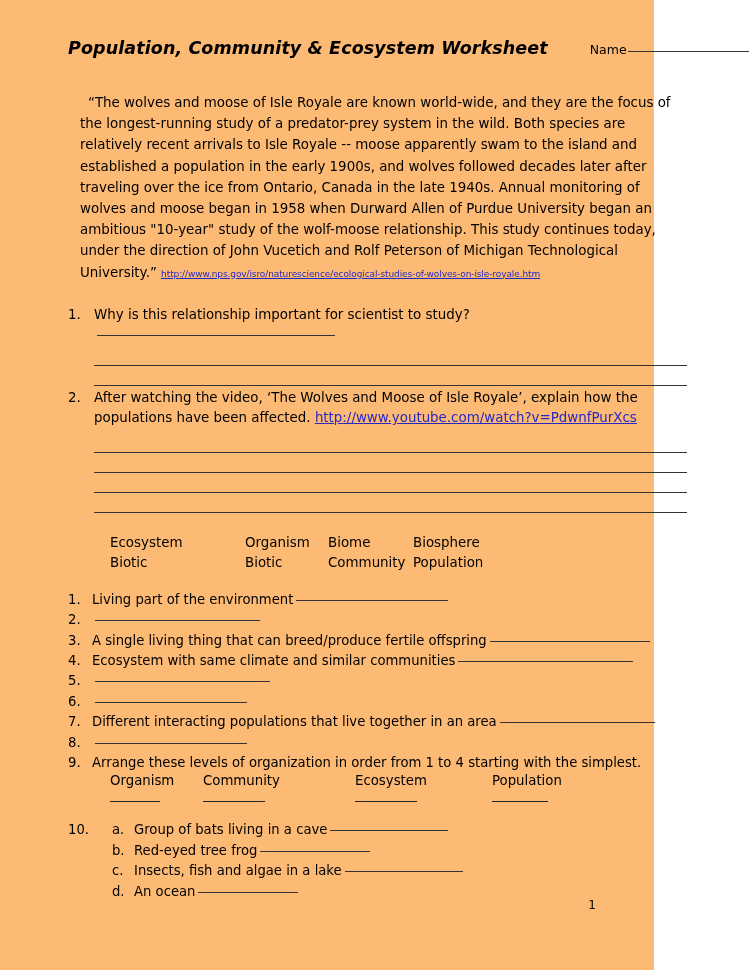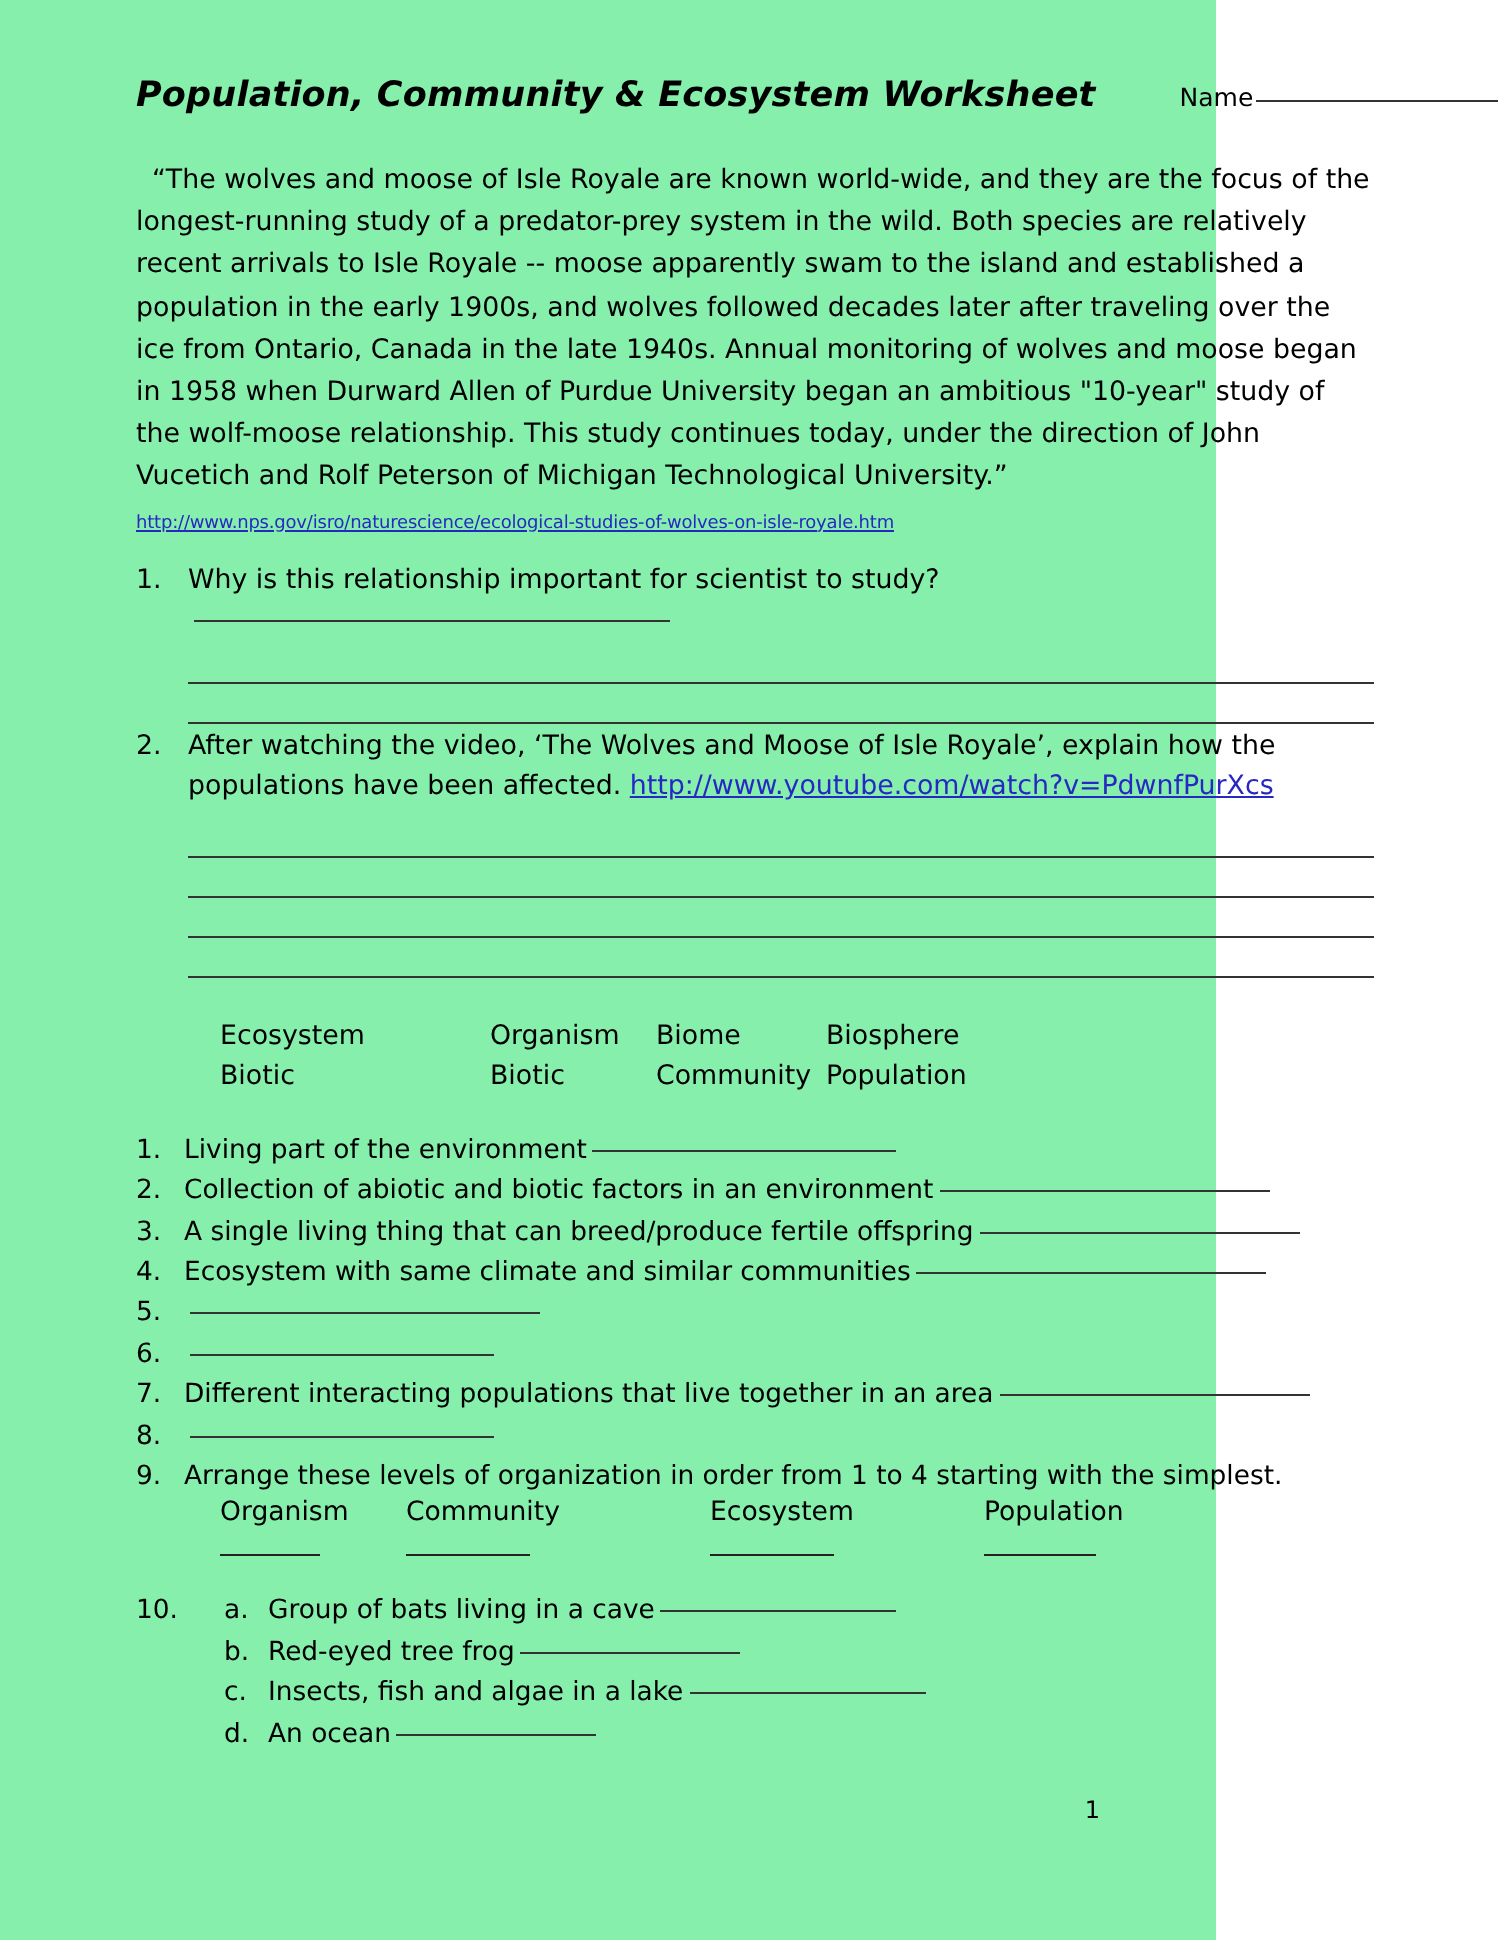--- a/index.html
+++ b/index.html
@@ -19,9 +19,9 @@
   .page {
     position: absolute;
     left: 0; top: 0;
-    width: 608px;
+    width: 654px;
     height: 970px;
-    background: #86efac;
+    background: #fdba74;
   }
 
   

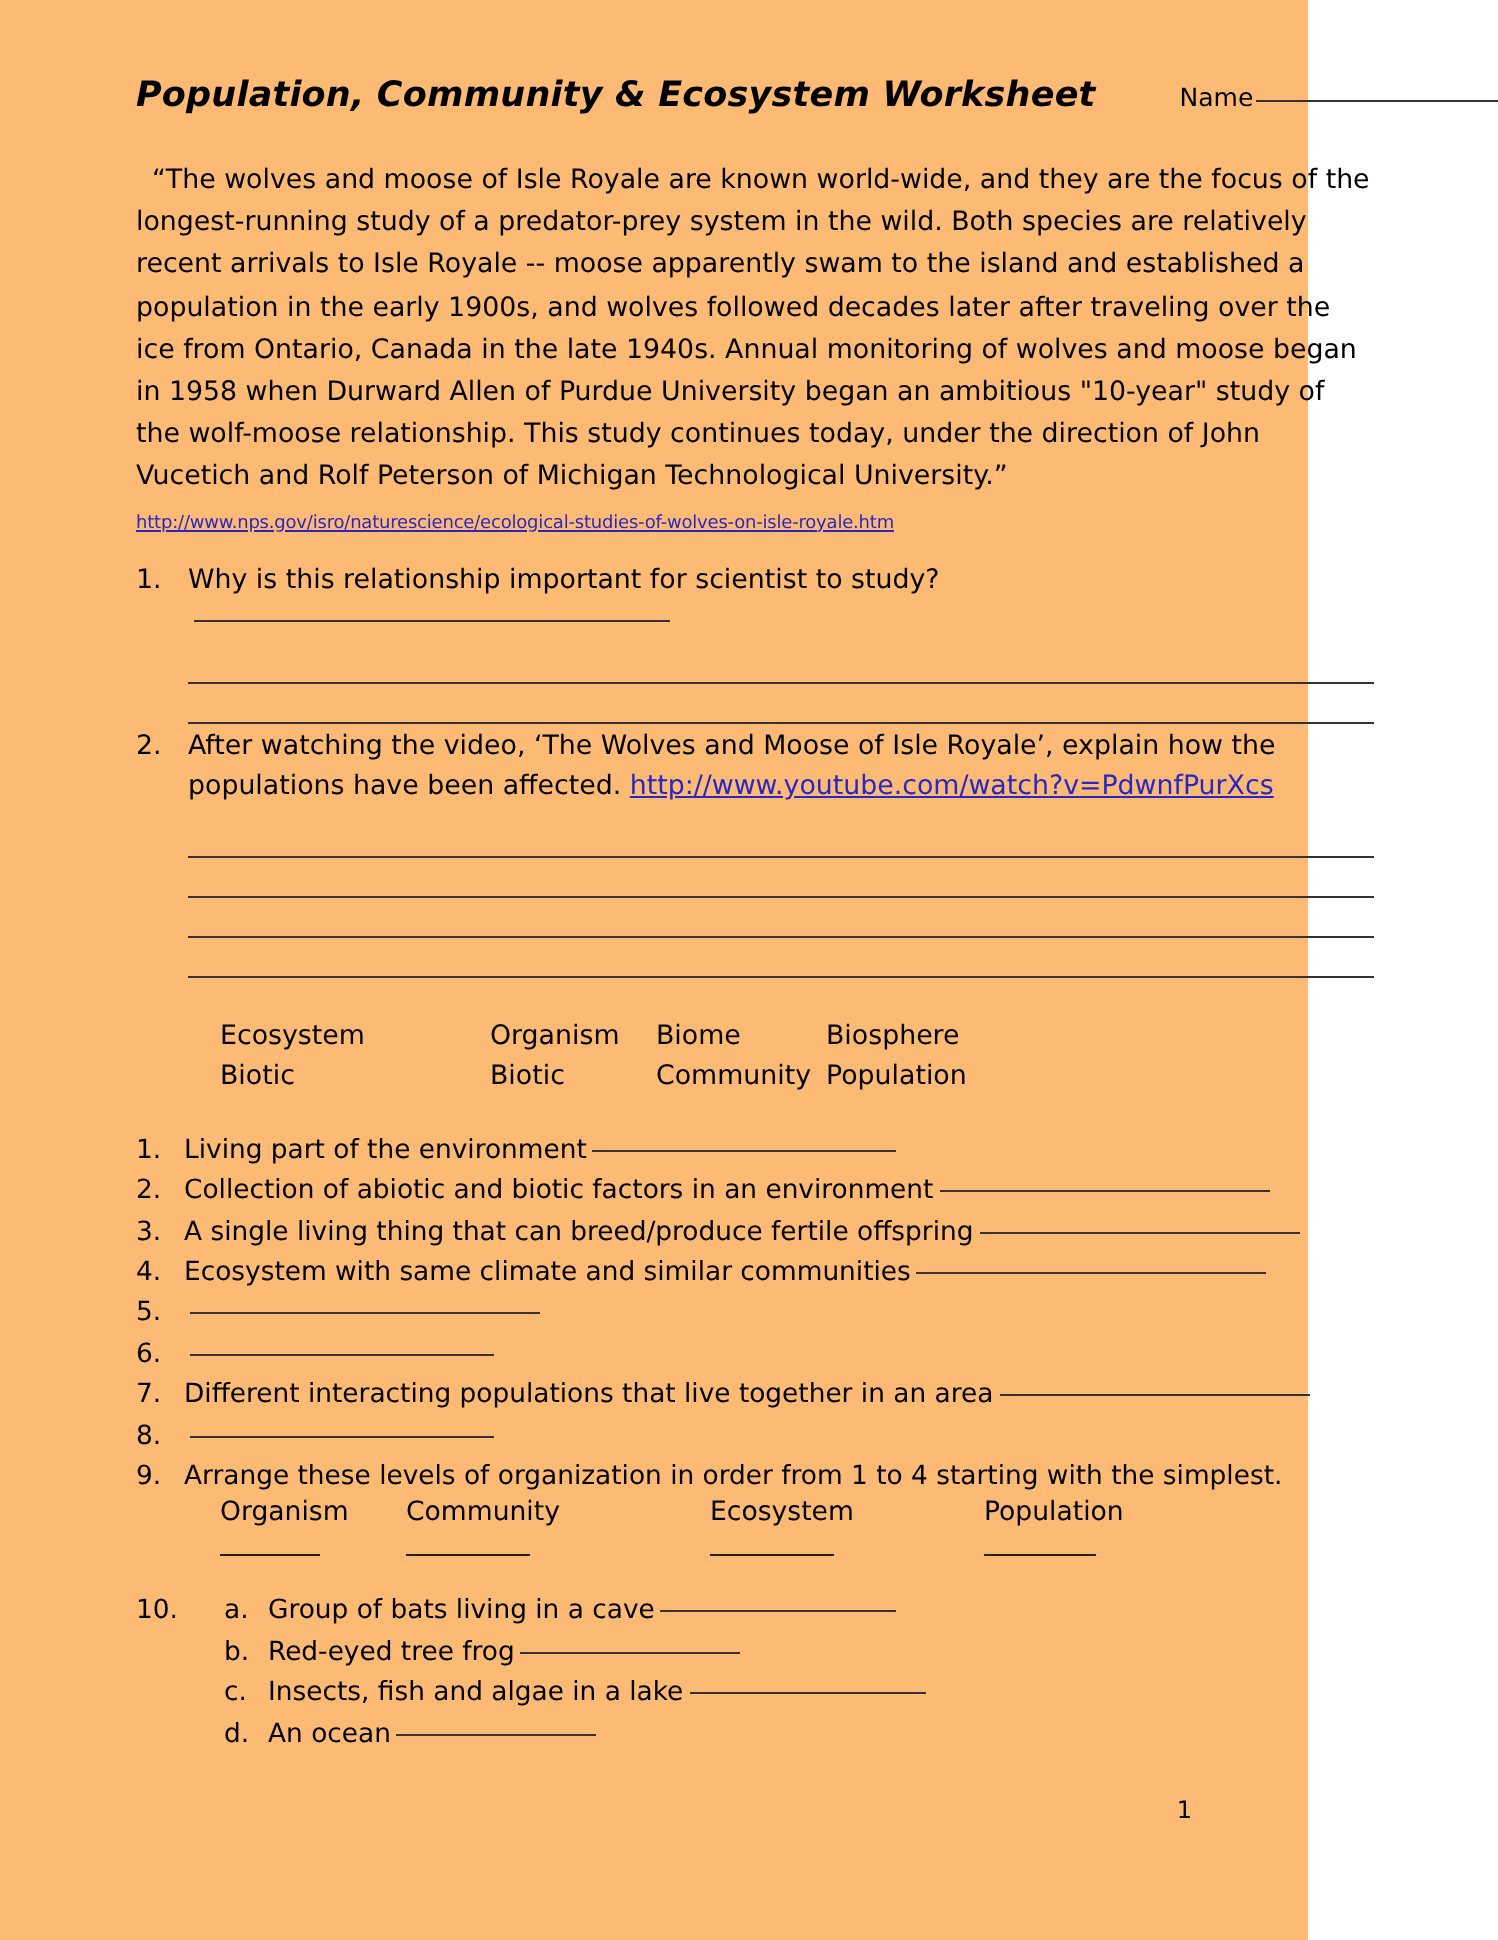--- a/index.html
+++ b/index.html
@@ -79,7 +79,7 @@
     font-size: 13.4px;
     line-height: 21.2px;
     text-align: left;
-    margin: 0;
+    margin: 12px;
     text-indent: 8px;
   }
 

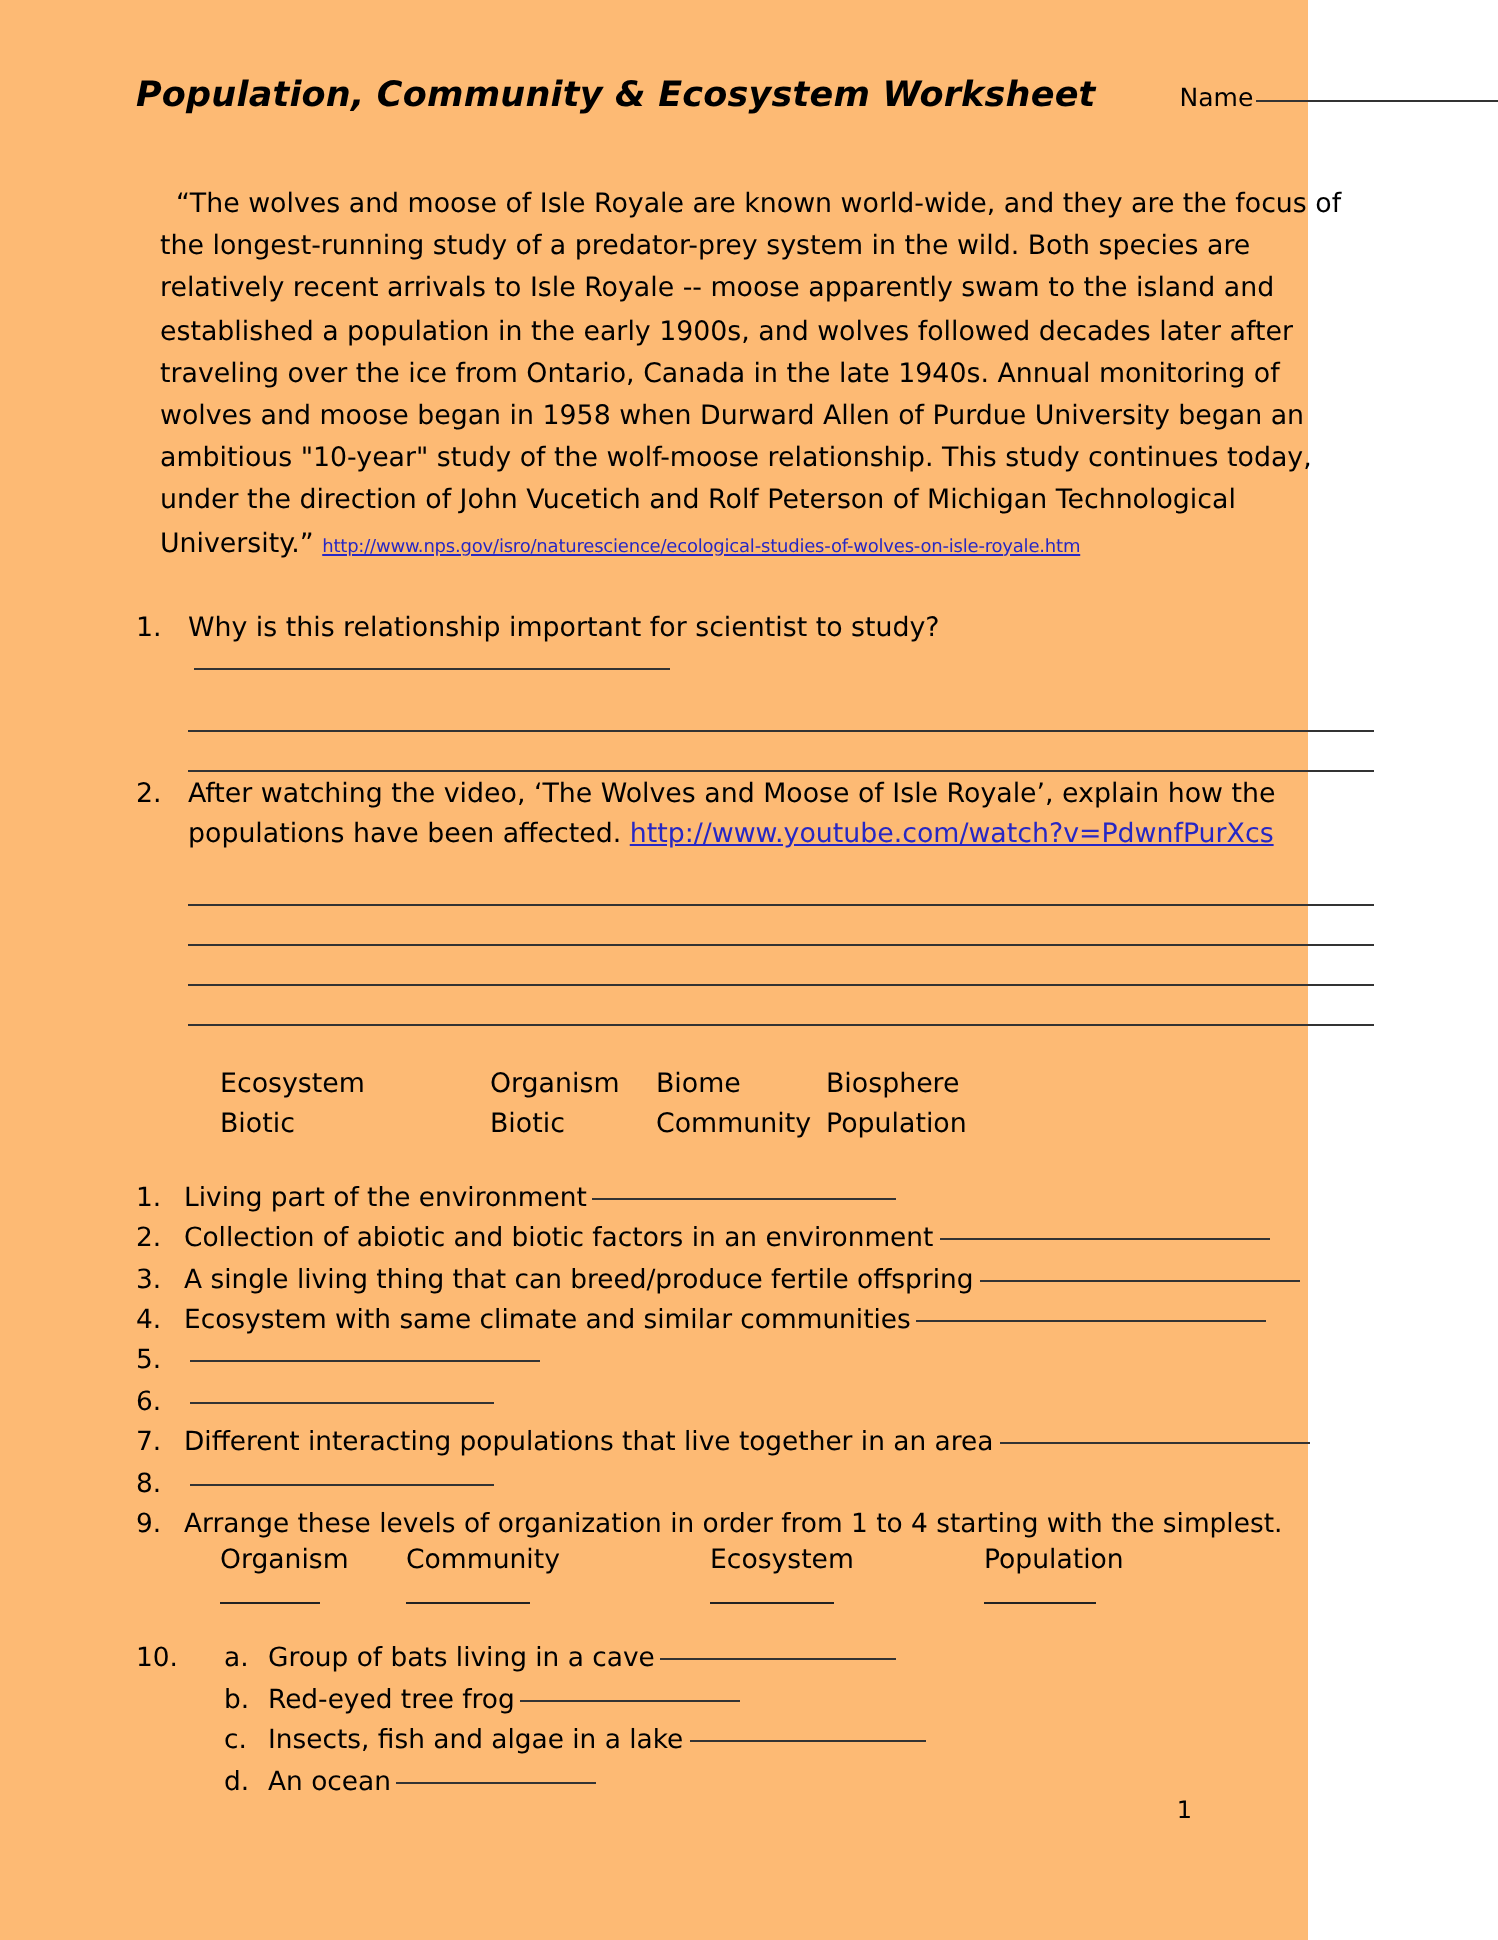--- a/index.html
+++ b/index.html
@@ -287,7 +287,7 @@
 
     <div class="cclist" id="concept-list">
         <div class="ccrow"><span class="ccnum">1.</span><span>Living part of the environment</span><span class="inline-rule" style="width: 152px;"></span></div>
-        <div class="ccrow"><span class="ccnum">2.</span><span>Collection of abiotic and biotic factors in an environment</span><span class="inline-rule" style="width: 165px;"></span></div>
+        <div class="ccrow"><span class="ccnum">2.</span><span class="inline-rule" style="width: 165px;"></span></div>
         <div class="ccrow"><span class="ccnum">3.</span><span>A single living thing that can breed/produce fertile offspring</span><span class="inline-rule" style="width: 160px;"></span></div>
         <div class="ccrow"><span class="ccnum">4.</span><span>Ecosystem with same climate and similar communities</span><span class="inline-rule" style="width: 175px;"></span></div>
         <div class="ccrow"><span class="ccnum">5.</span><span class="inline-rule" style="width: 175px;"></span></div>

